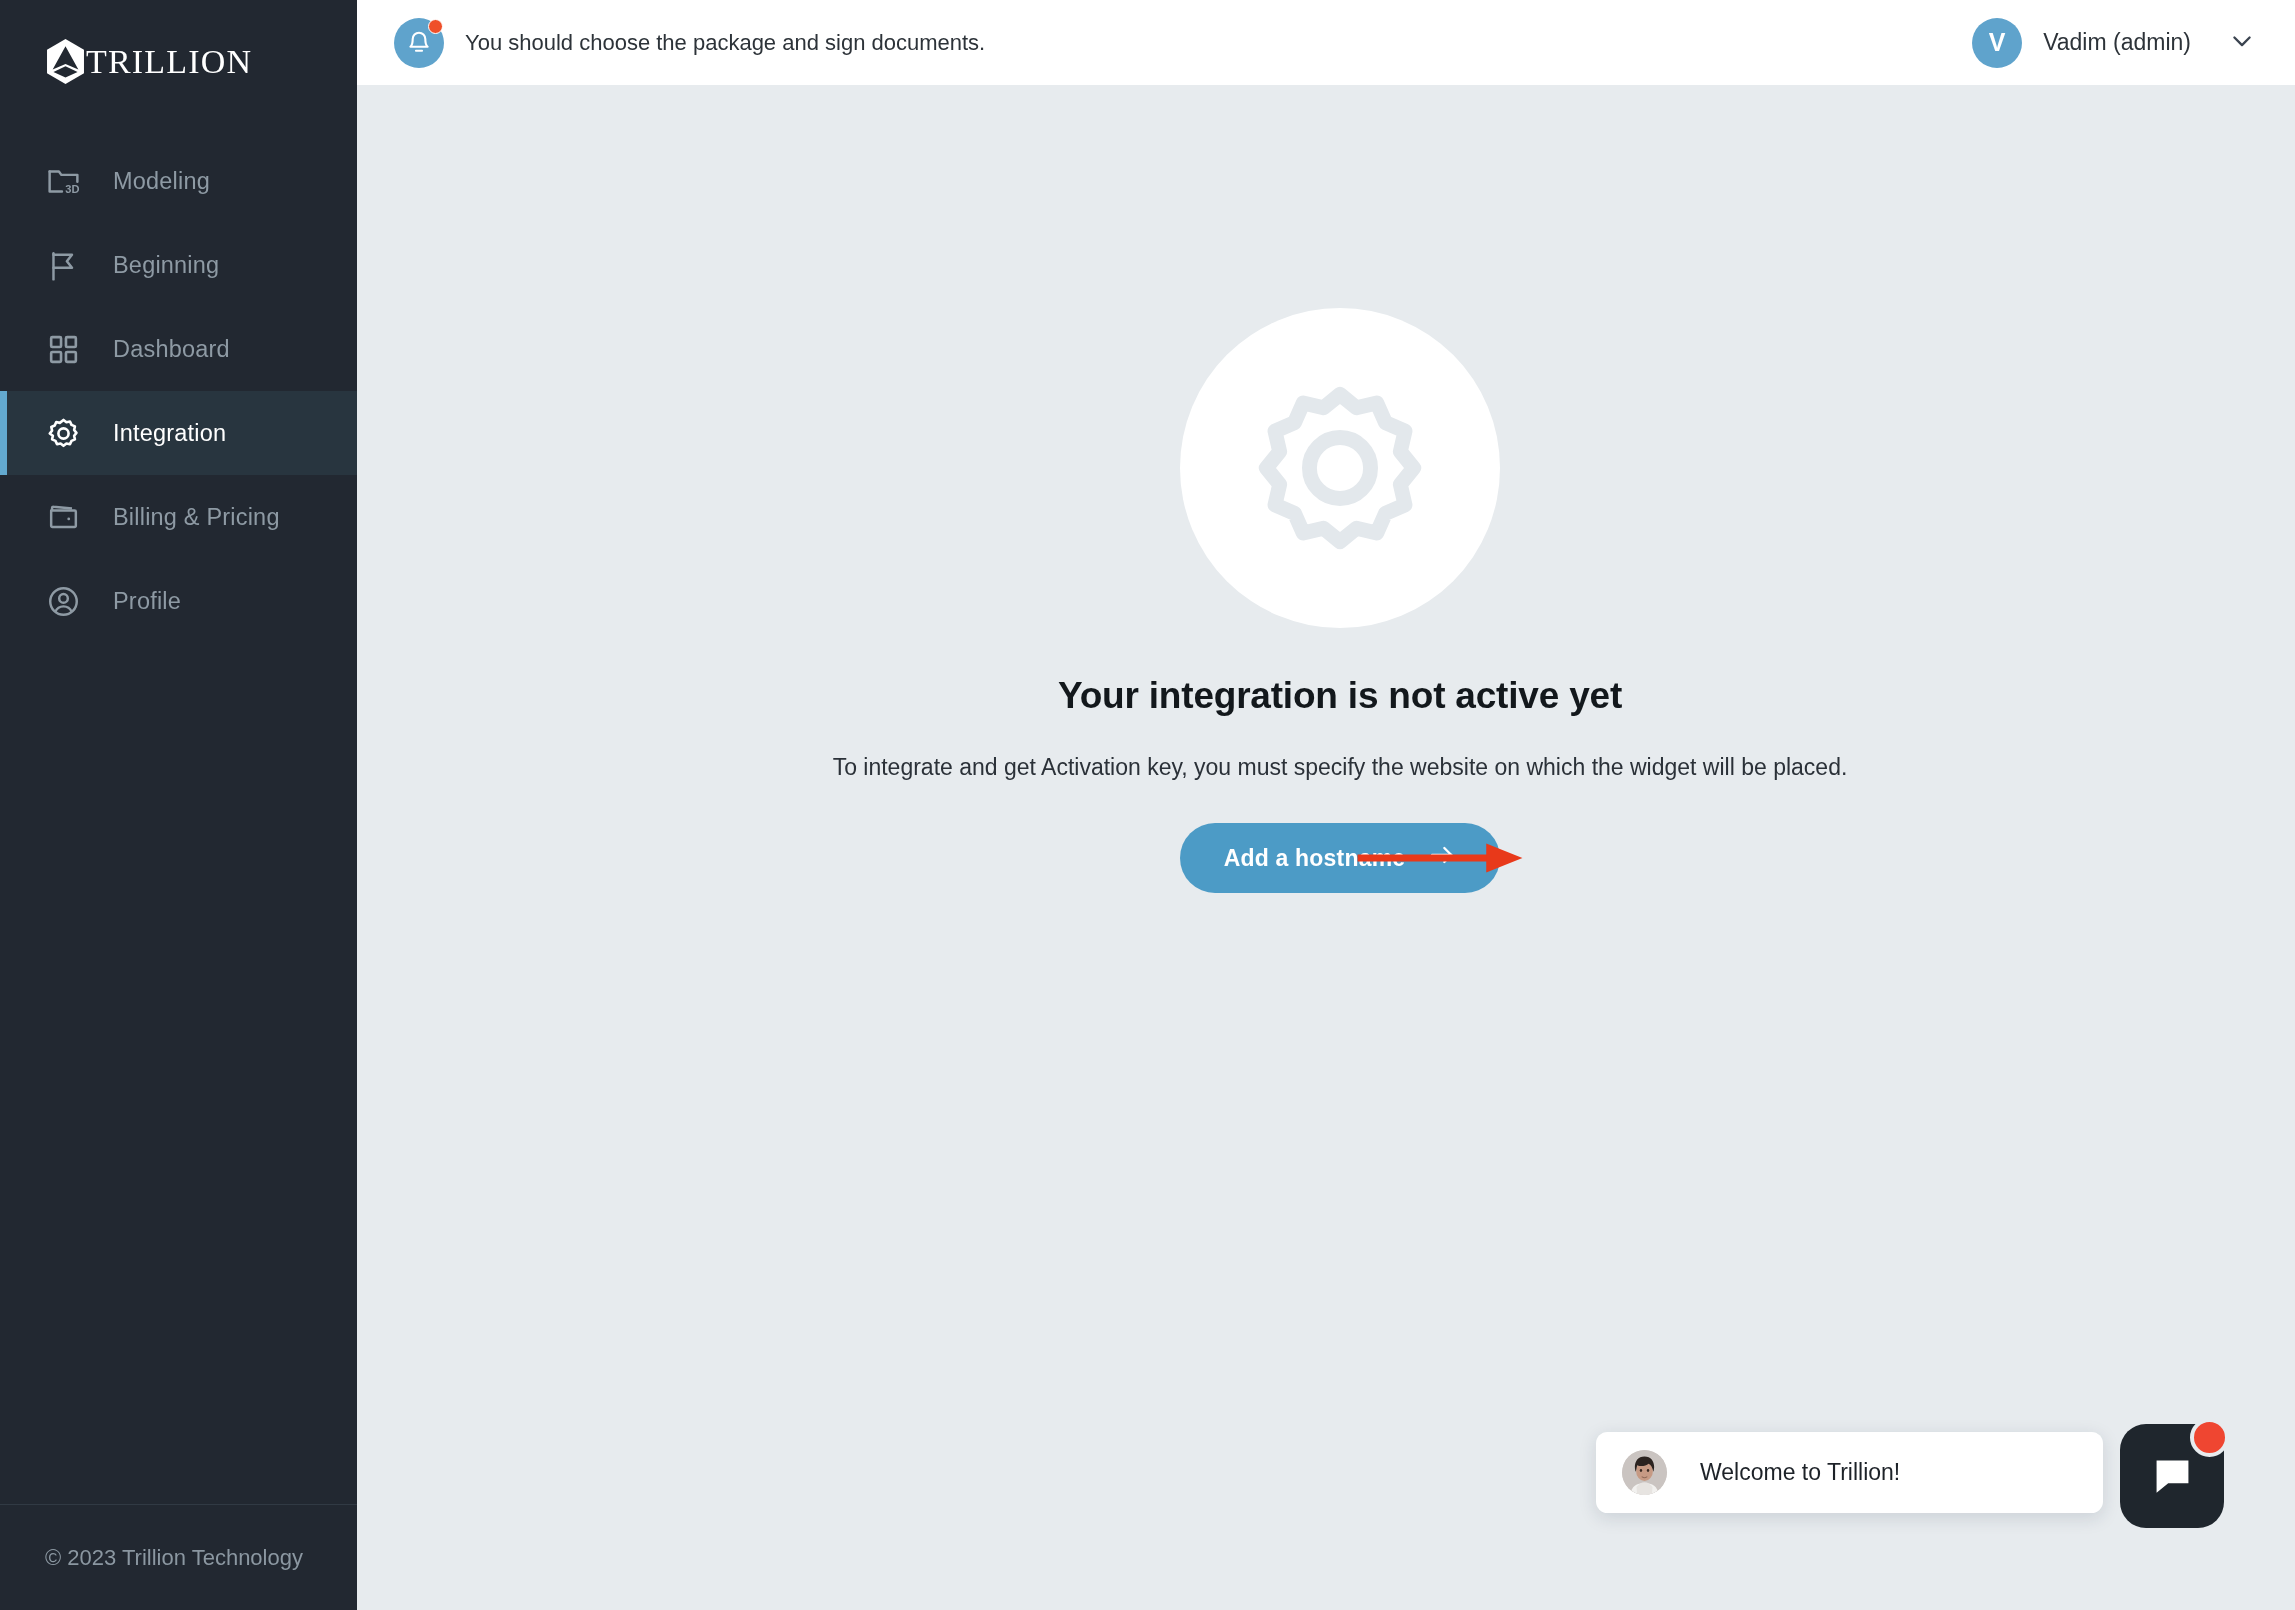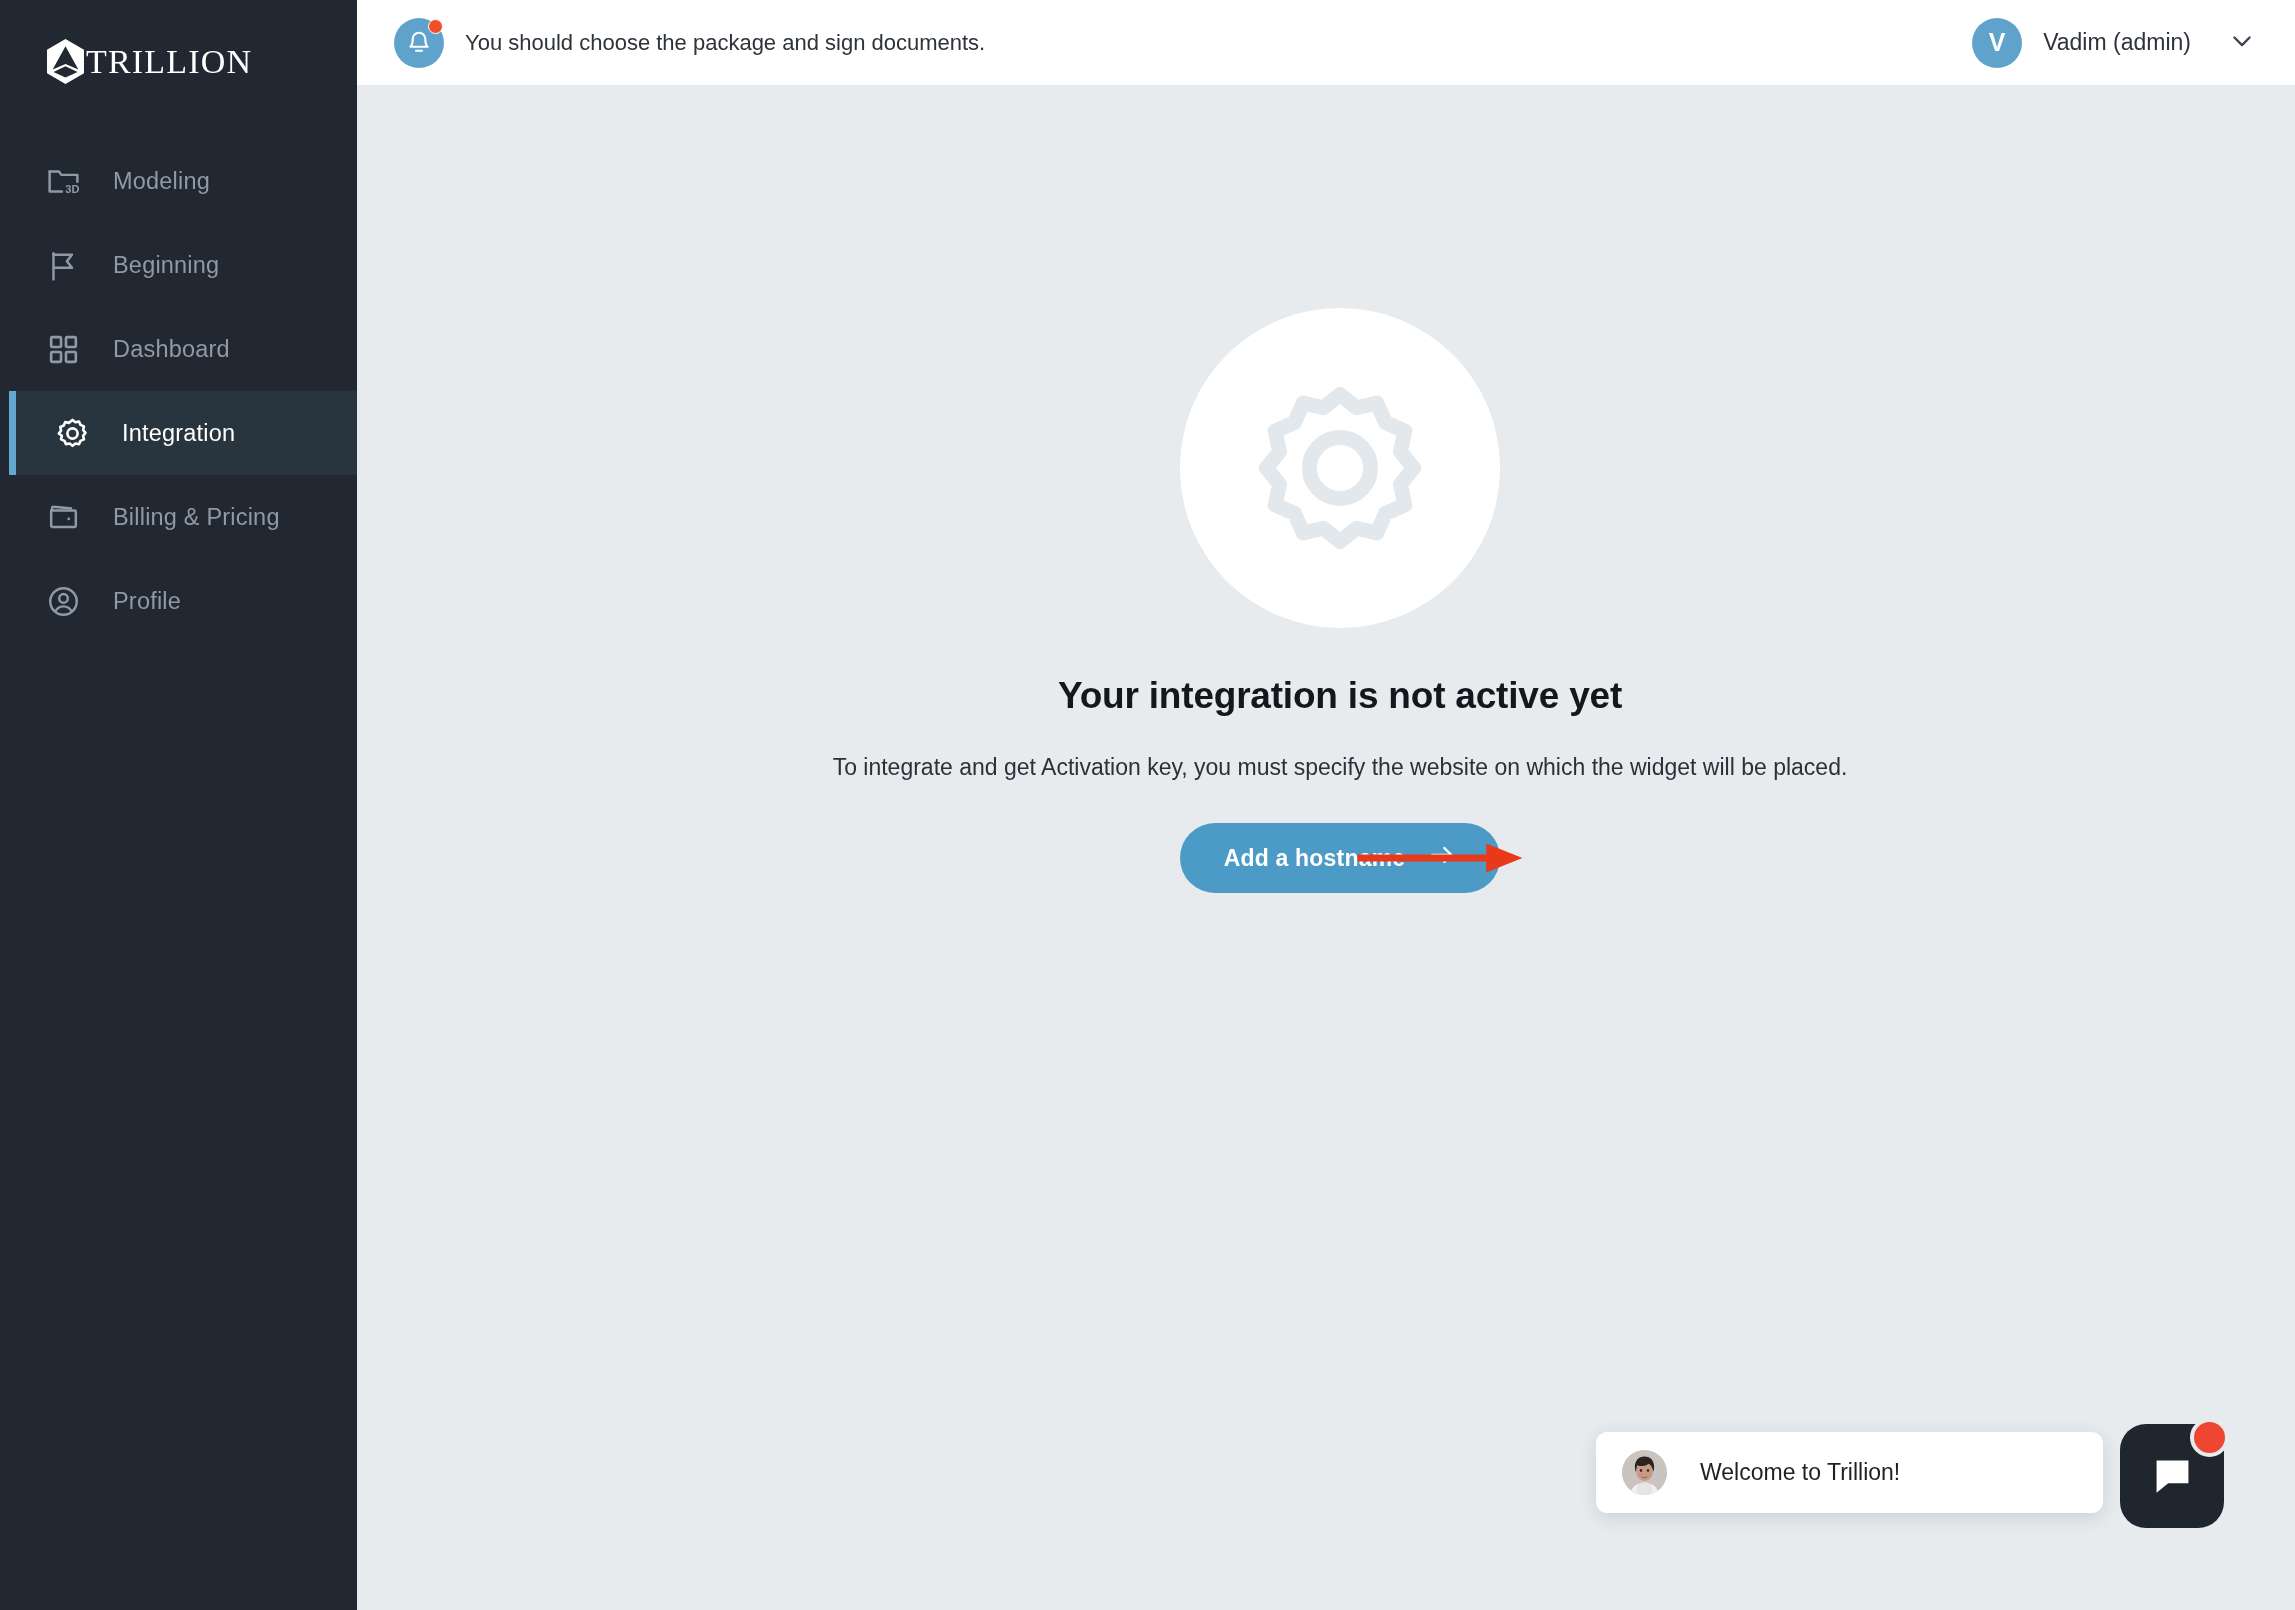--- a/index.html
+++ b/index.html
@@ -44,7 +44,6 @@
   .nav-item.active{
     background:#28353f;
     color:#ffffff;
-    margin-left:9px;
   }
   .nav-item.active::before{
     content:""; position:absolute; left:0; top:0; bottom:0; width:6.5px; background:#63a9cf;

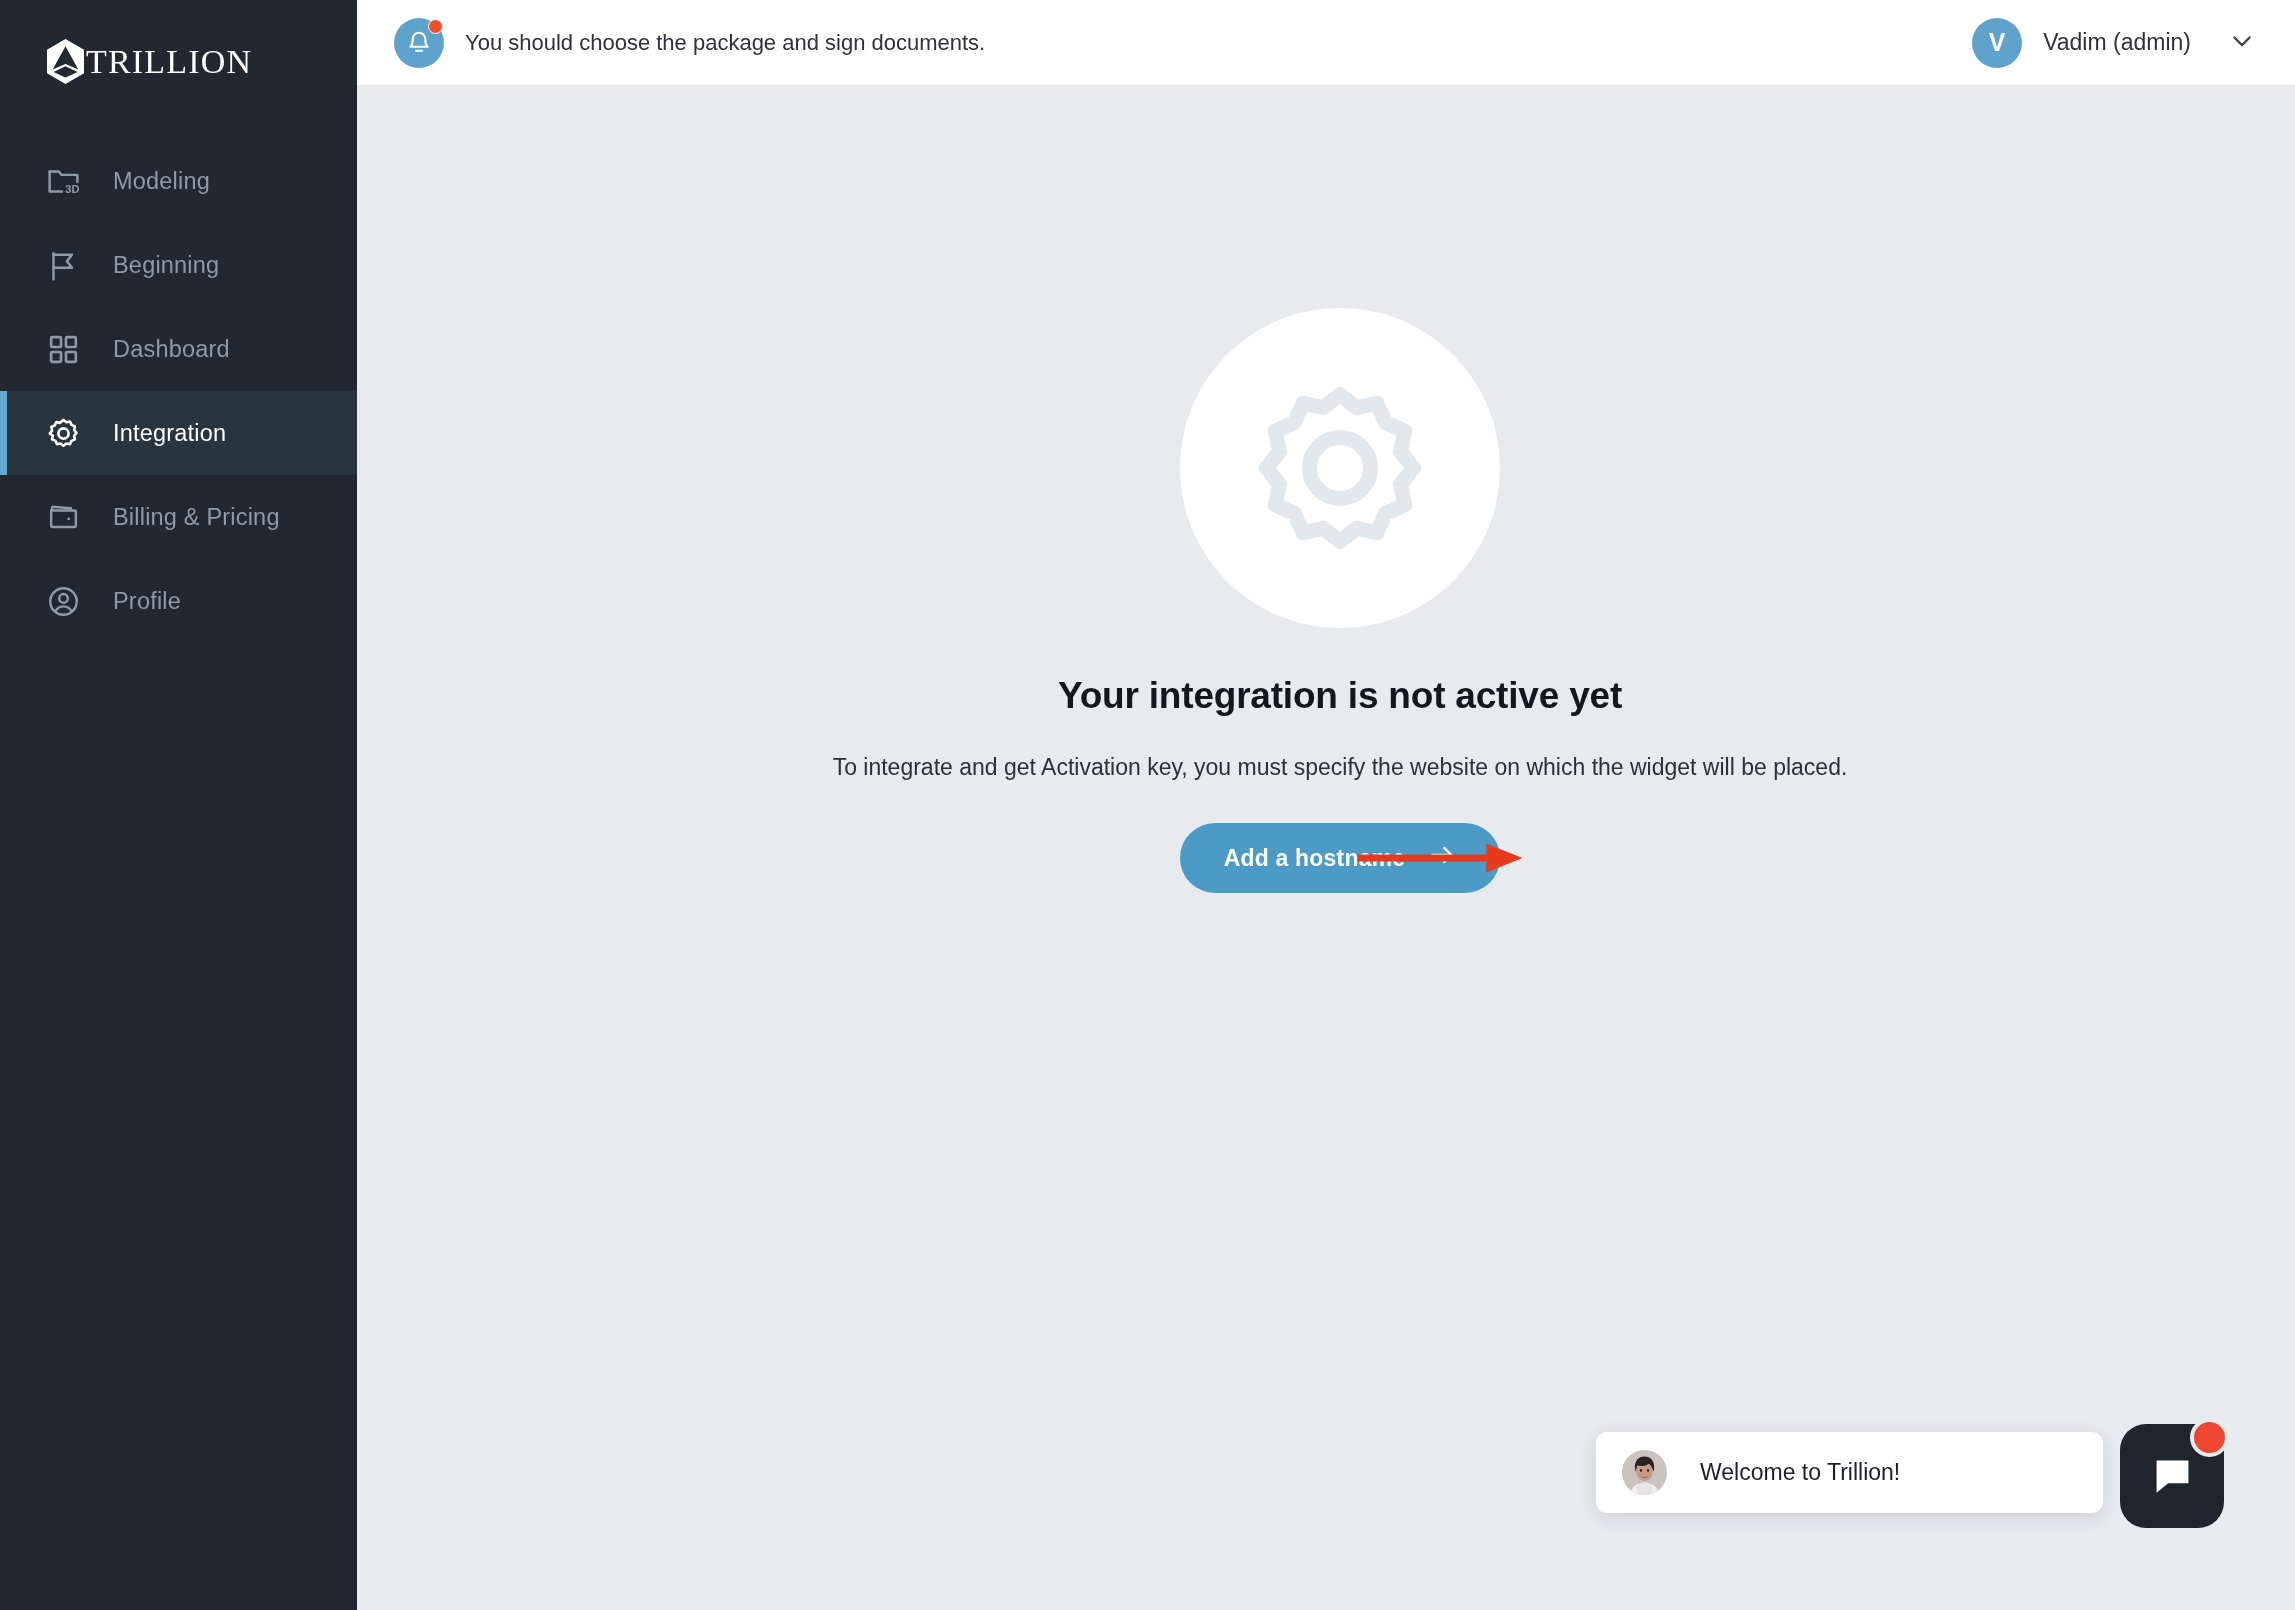--- a/index.html
+++ b/index.html
@@ -248,6 +248,9 @@
 
     </nav>
 
+    <div class="footer">
+      <span>© 2023 Trillion Technology</span>
+    </div>
   </aside>
 
   <div class="right">

